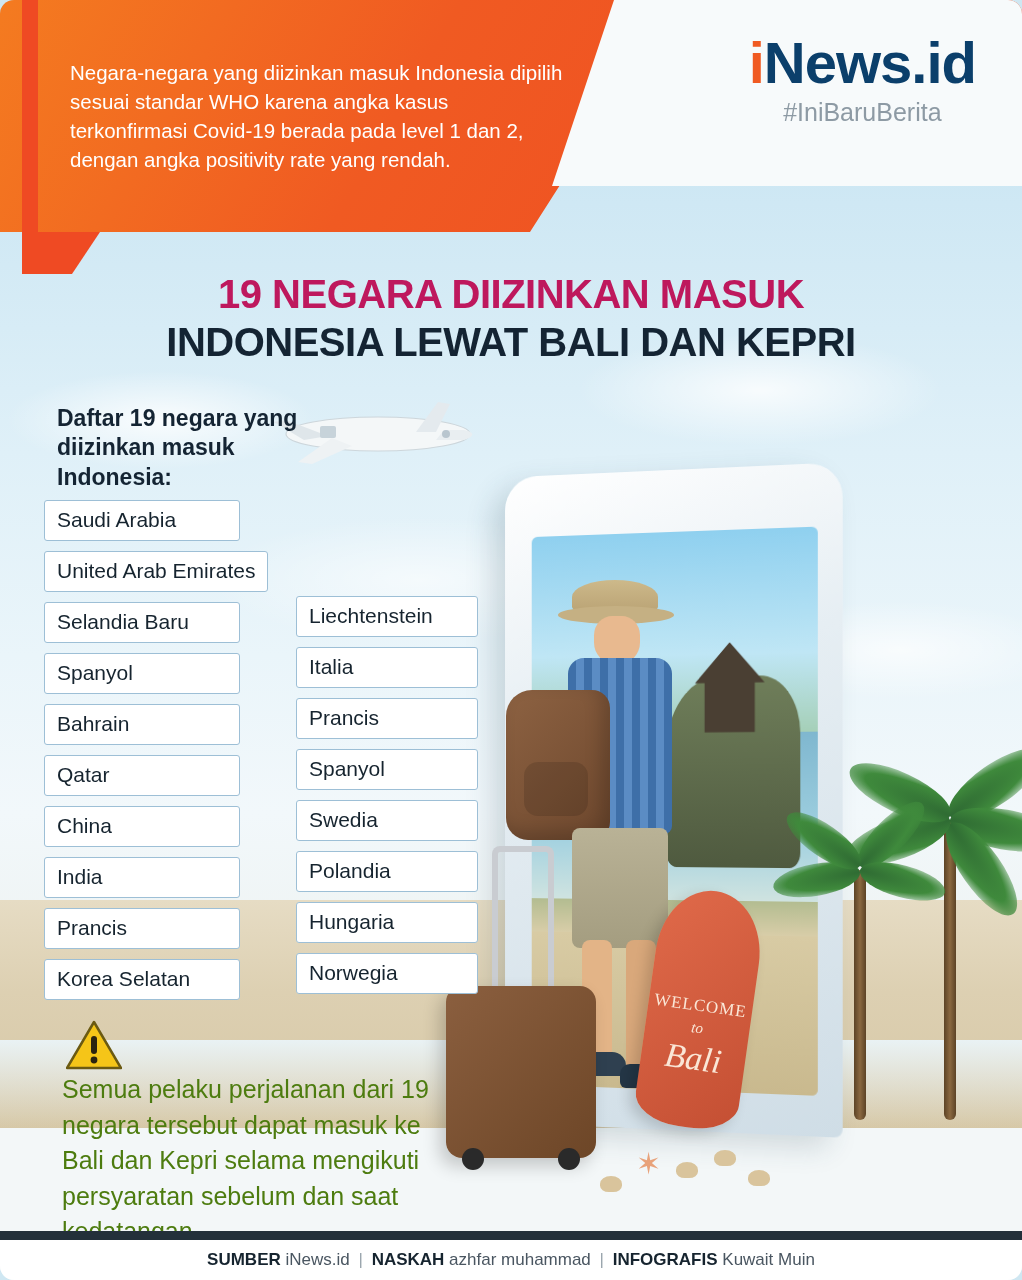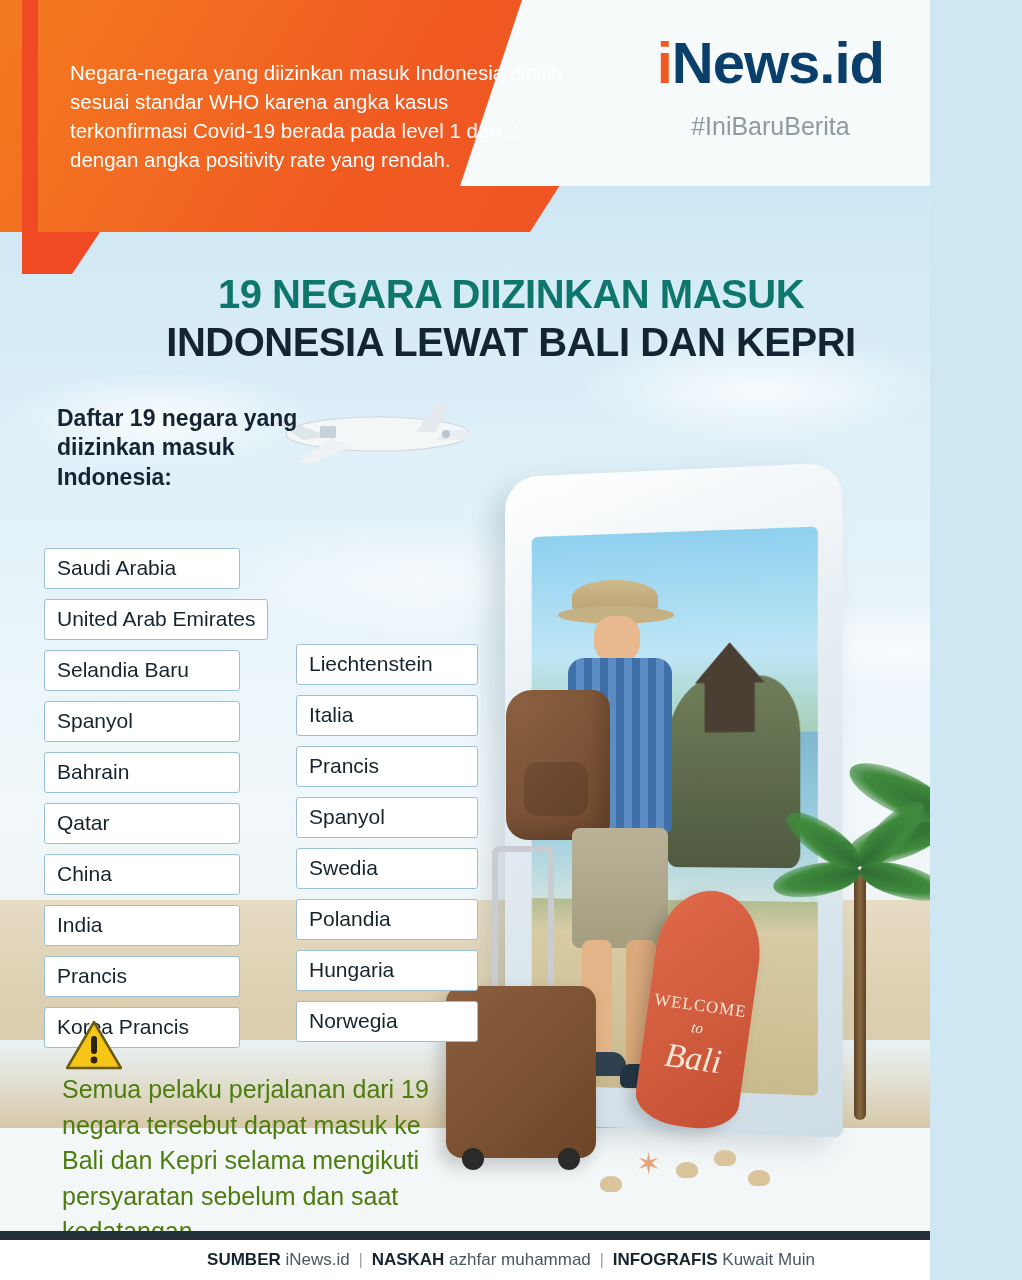--- a/index.html
+++ b/index.html
@@ -12,8 +12,9 @@
   }
   #infographic {
     position: relative;
-    width: 930px; height: 1280px;
+    width: 1022px; height: 1280px;
     overflow: hidden;
+    border-radius: 14px;
   }
   
   .bg-sky {

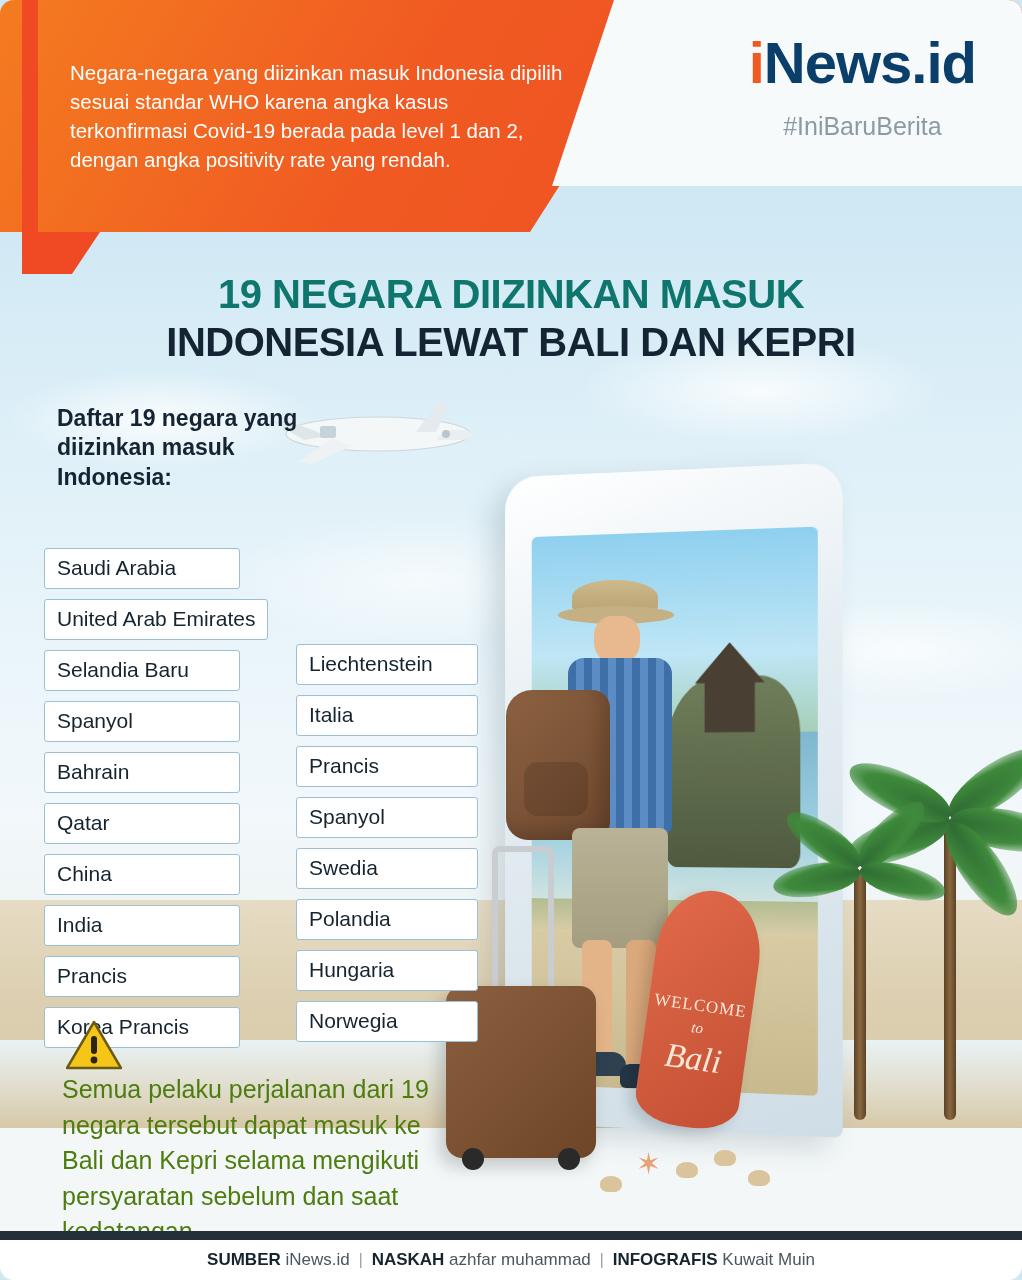--- a/index.html
+++ b/index.html
@@ -62,7 +62,7 @@
   }
   .logo-main .i { color: #f05a22; }
   .logo-tag {
-    margin-top: 20px; font-size: 25px; color: #8d9aa4; letter-spacing: 0px;
+    margin-top: 6px; font-size: 25px; color: #8d9aa4; letter-spacing: 0px;
   }
   .header-note {
     position: absolute; left: 70px; top: 58px; width: 500px;

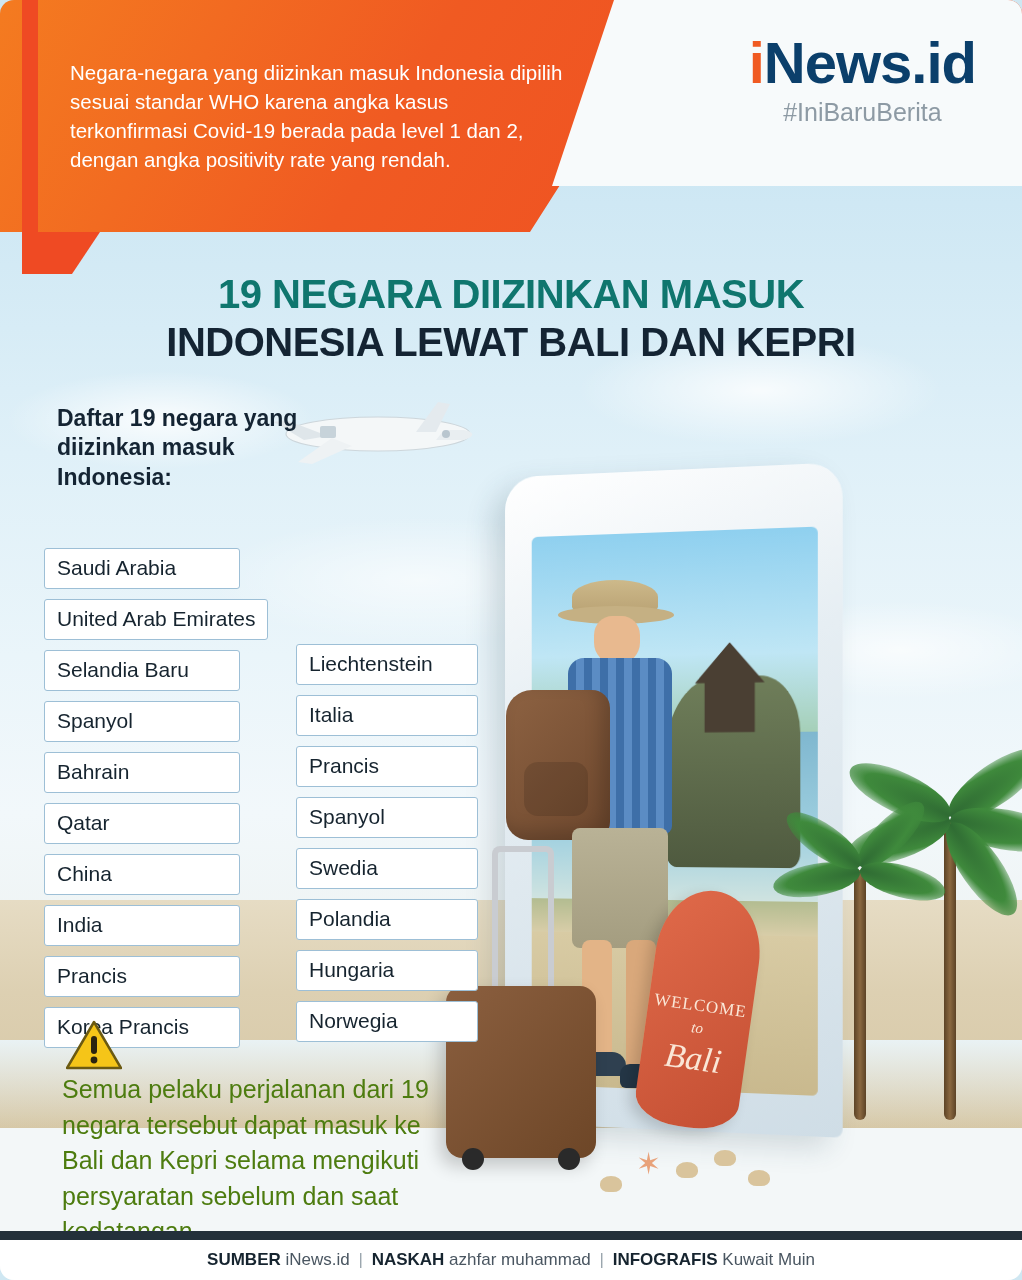--- a/index.html
+++ b/index.html
@@ -81,7 +81,7 @@
   
   .title1 {
     position: absolute; left: 0; top: 272px; width: 1022px; text-align: center;
-    font-size: 40px; font-weight: bold; color: #0f766e; letter-spacing: -0.5px;
+    font-size: 40px; font-weight: bold; color: #be185d; letter-spacing: -0.5px;
   }
   .title2 {
     position: absolute; left: 0; top: 320px; width: 1022px; text-align: center;

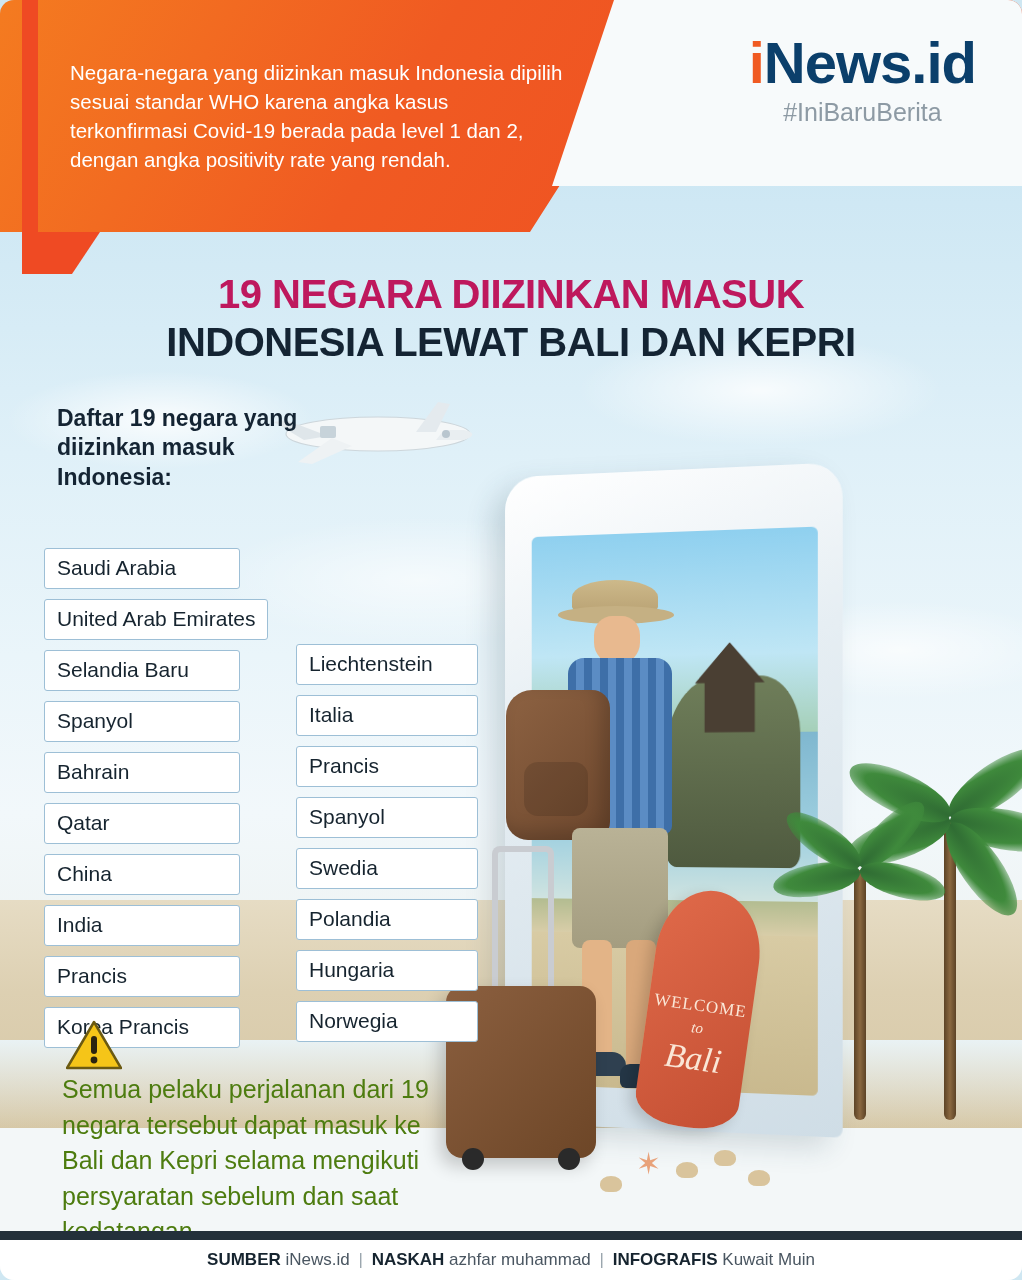--- a/index.html
+++ b/index.html
@@ -96,7 +96,7 @@
 
   .country-col {
     position: absolute;
-    display: flex; flex-direction: column; gap: 10px; margin-top: 48px;
+    display: flex; flex-direction: column; gap: 10px;
   }
   .col-a { left: 44px; top: 500px; width: 196px; }
   .col-b { left: 296px; top: 596px; width: 182px; }

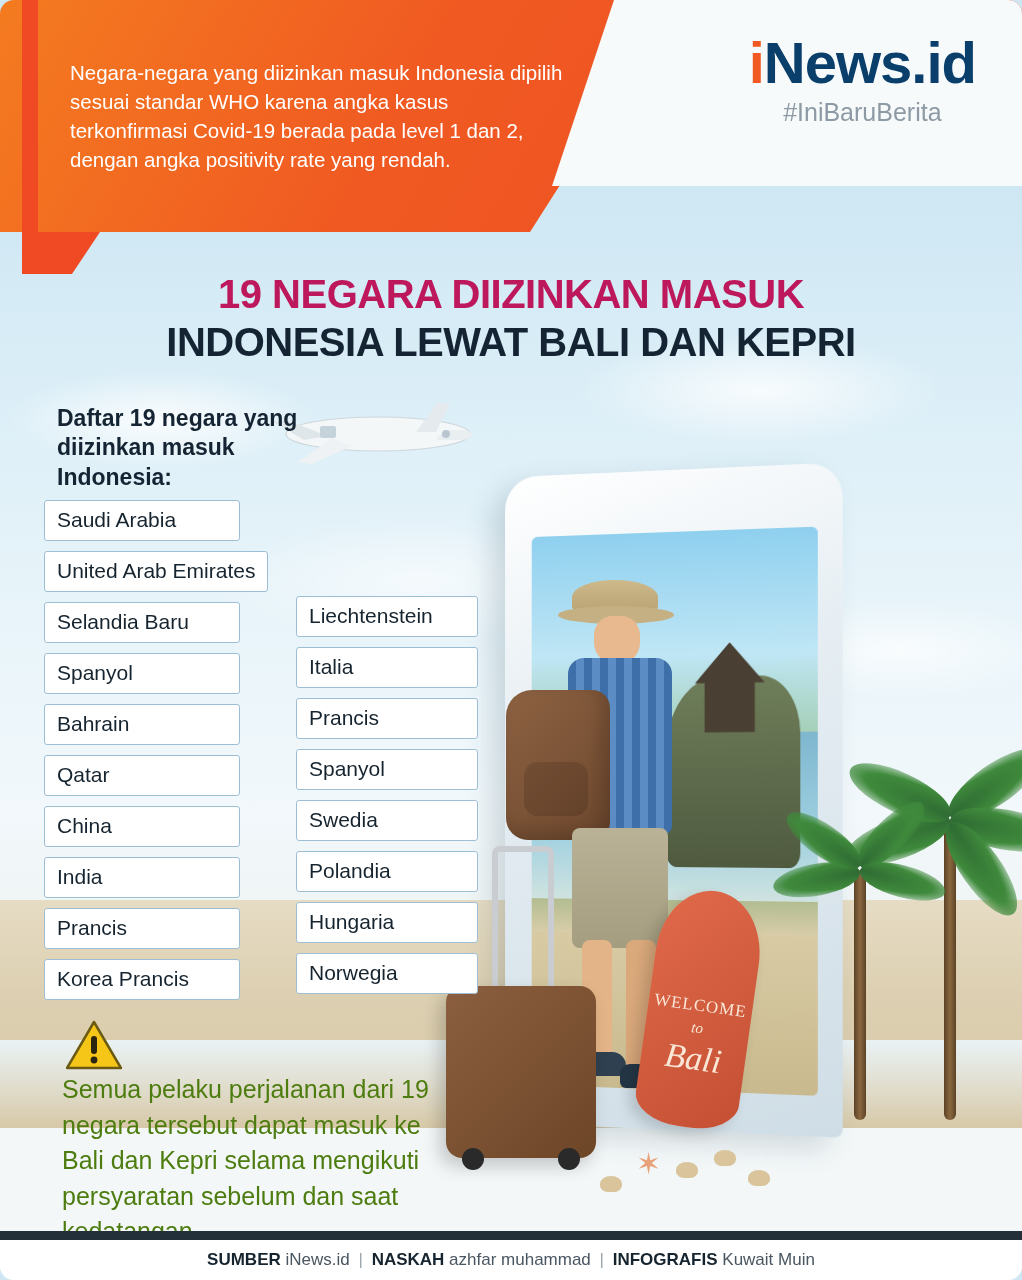--- a/index.html
+++ b/index.html
@@ -344,7 +344,7 @@
     <div class="country-chip">China</div>
     <div class="country-chip">India</div>
     <div class="country-chip">Prancis</div>
-    <div class="country-chip">Korea Prancis</div>
+    <div class="country-chip">Korea Selatan</div>
   </div>
 
   <div class="country-col col-b">

